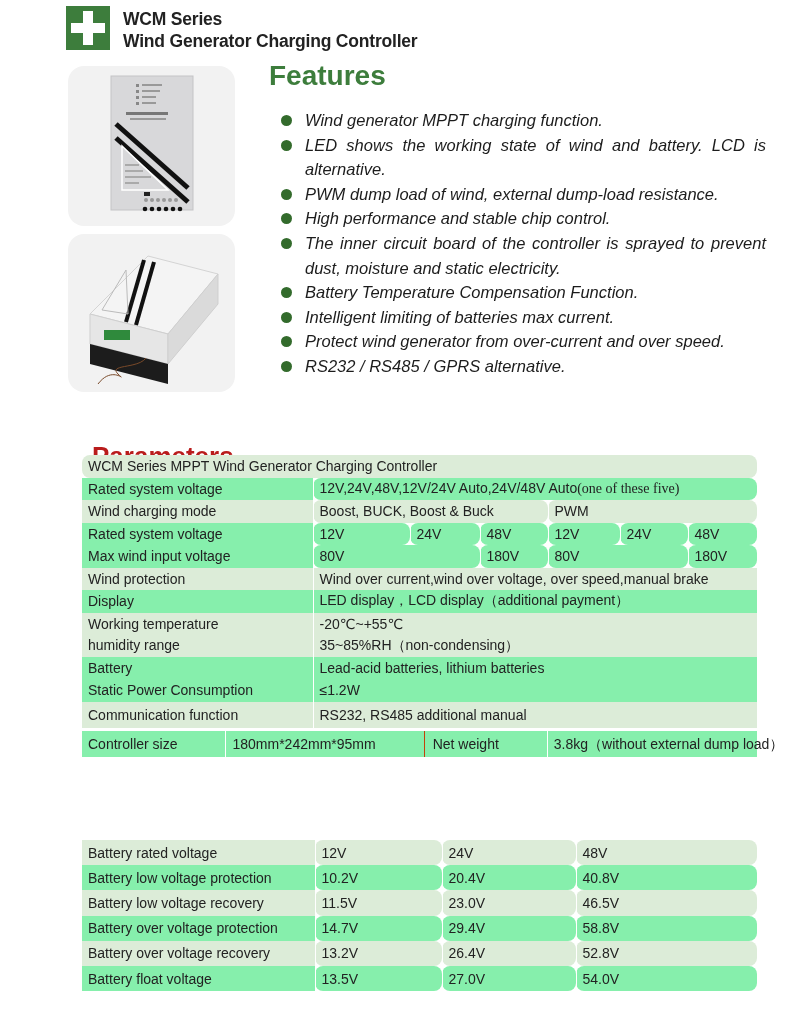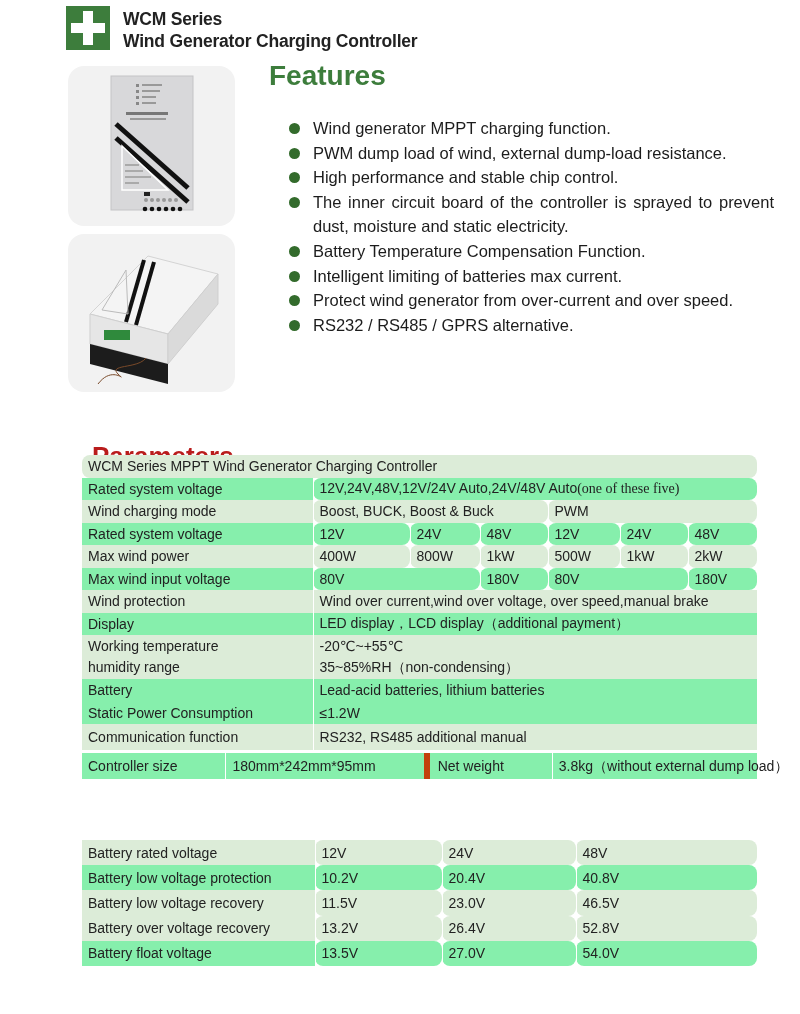--- a/index.html
+++ b/index.html
@@ -15,7 +15,7 @@
   .photo2 { top: 234px; height: 158px; }
 
   .features-h { position: absolute; left: 269px; top: 60px; font-size: 28px; font-weight: bold; color: #3d7d3c; }
-  .features { position: absolute; left: 271px; top: 100px; width: 487px; margin: 16px; padding: 0; list-style: none; }
+  .features { position: absolute; left: 271px; top: 100px; width: 487px; margin: 8px; padding: 0; list-style: none; font-style: italic; }
   .features li { position: relative; padding-left: 26px; font-size: 16.5px; line-height: 24.6px; text-align: justify; color: #1c1c1c; }
   .features li .dot { position: absolute; left: 2px; top: 7px; width: 11px; height: 11px; border-radius: 50%; background: #336b2c; }
 

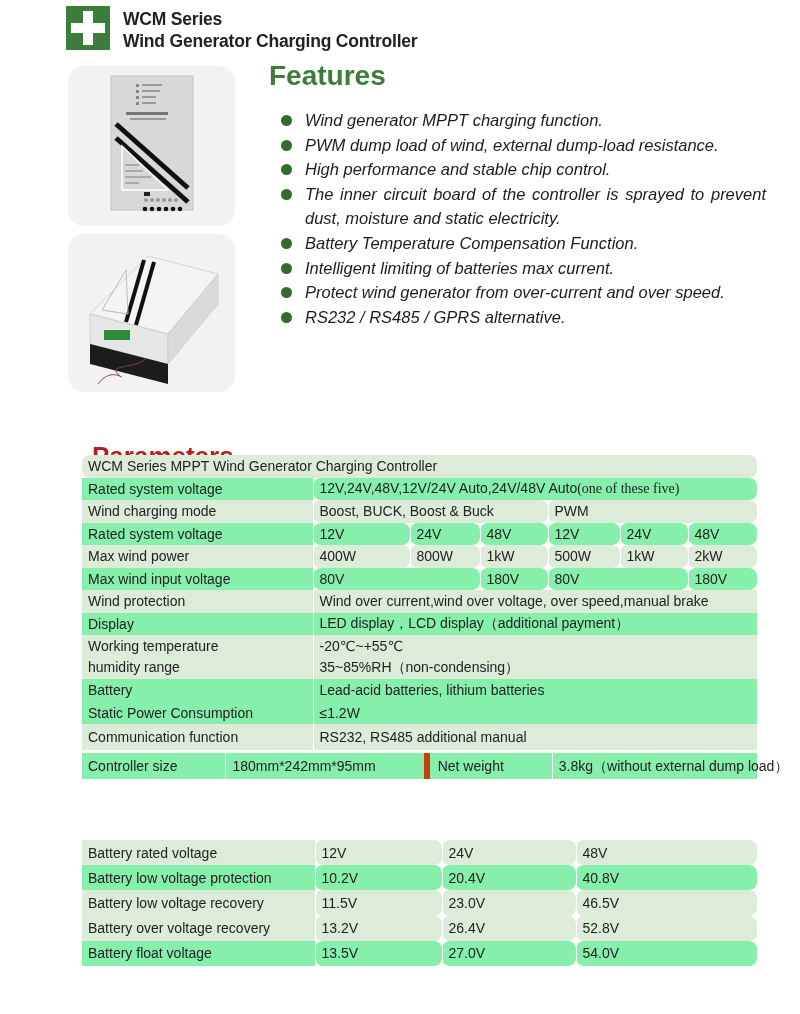--- a/index.html
+++ b/index.html
@@ -103,6 +103,7 @@
 <div class="features-h">Features</div>
 <ul class="features">
   <li><span class="dot"></span><span>Wind generator MPPT charging function.</span></li>
+  <li><span class="dot"></span><span>LED shows the working state of wind and battery. LCD is alternative.</span></li>
   <li><span class="dot"></span><span>PWM dump load of wind, external dump-load resistance.</span></li>
   <li><span class="dot"></span><span>High performance and stable chip control.</span></li>
   <li><span class="dot"></span><span>The inner circuit board of the controller is sprayed to prevent dust, moisture and static electricity.</span></li>

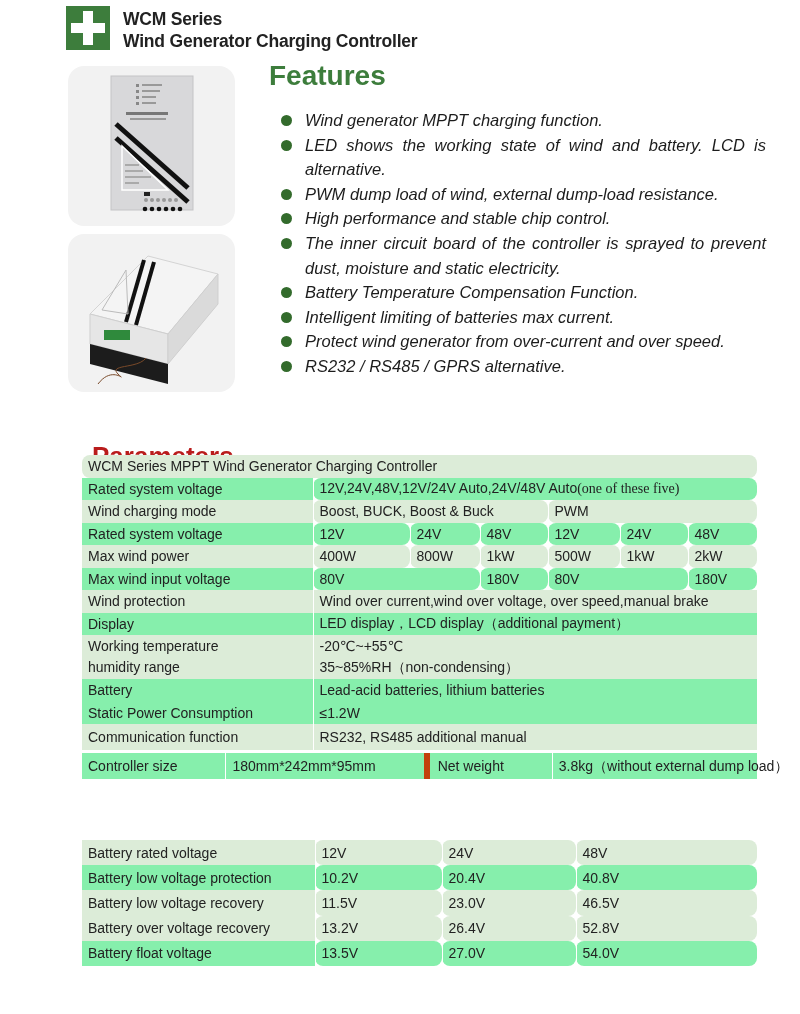--- a/index.html
+++ b/index.html
@@ -147,15 +147,6 @@
     <td class="c">24V</td>
     <td class="c">48V</td>
   </tr>
-  <tr class="g">
-    <td>Max wind power</td>
-    <td class="c">400W</td>
-    <td class="c">800W</td>
-    <td class="c">1kW</td>
-    <td class="c">500W</td>
-    <td class="c">1kW</td>
-    <td class="c">2kW</td>
-  </tr>
   <tr class="w">
     <td>Max wind input voltage</td>
     <td colspan="2" class="c">80V</td>

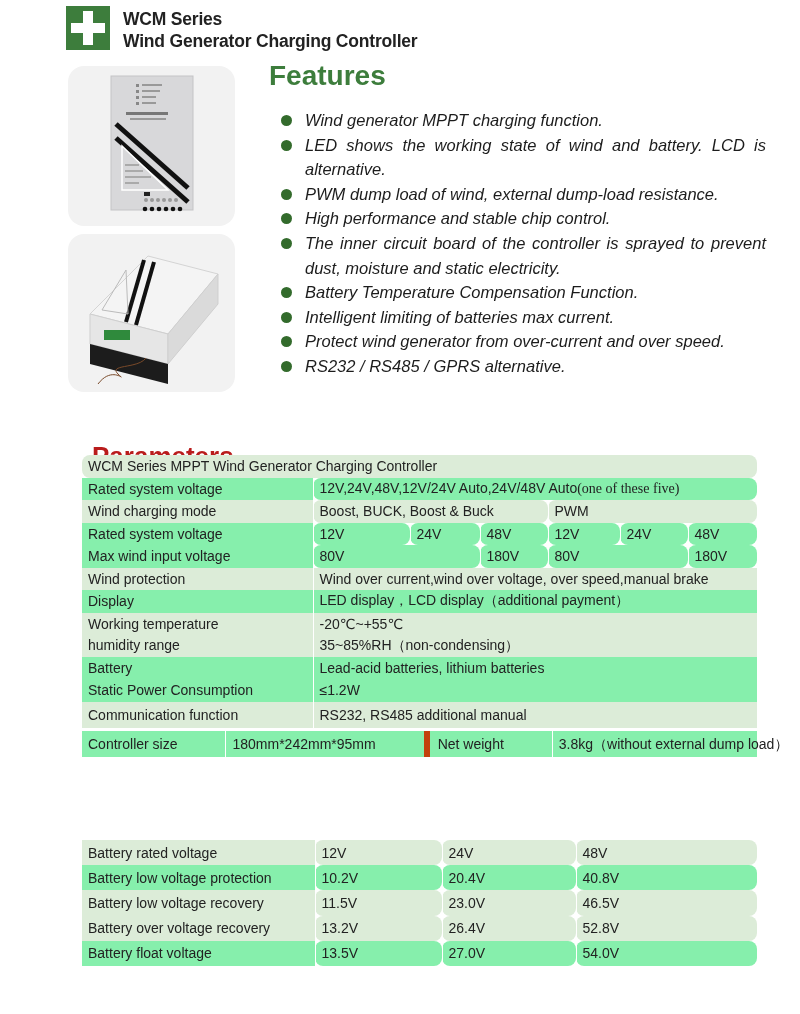--- a/index.html
+++ b/index.html
@@ -192,7 +192,7 @@
       <div style="display:flex;height:26px;align-items:center;gap:48px;">
         <span style="width:136px;padding-left:6px">Controller size</span>
         <span style="width:176px;padding-left:6px;border-left:1px solid #fff;height:26px;line-height:26px">180mm*242mm*95mm</span>
-        <span style="width:84px;padding-left:8px;border-left:6px solid #c2410c;height:26px;line-height:26px">Net weight</span>
+        <span style="width:84px;padding-left:8px;border-left:1px solid #c2410c;height:26px;line-height:26px">Net weight</span>
         <span style="padding-left:6px;border-left:1px solid #fff;height:26px;line-height:26px">3.8kg（without external dump load）</span>
       </div>
     </td>

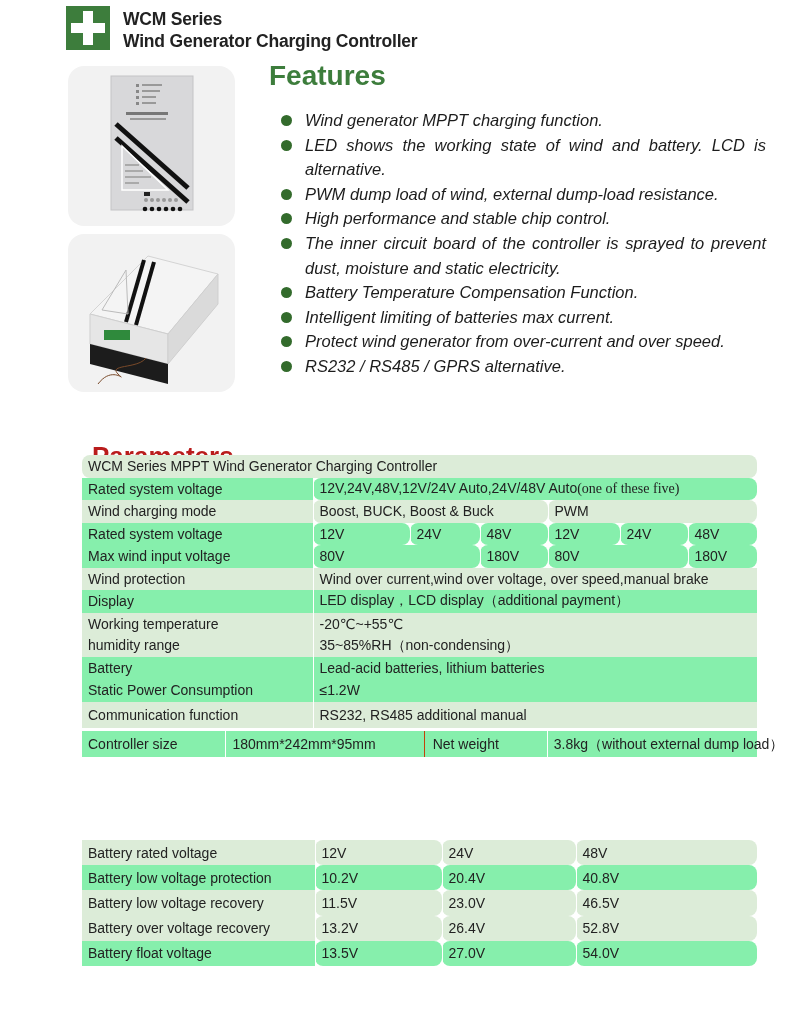--- a/index.html
+++ b/index.html
@@ -226,6 +226,12 @@
     <td class="c">23.0V</td>
     <td class="c">46.5V</td>
   </tr>
+  <tr class="w">
+    <td>Battery over voltage protection</td>
+    <td class="c">14.7V</td>
+    <td class="c">29.4V</td>
+    <td class="c">58.8V</td>
+  </tr>
   <tr class="g">
     <td>Battery over voltage recovery</td>
     <td class="c">13.2V</td>

